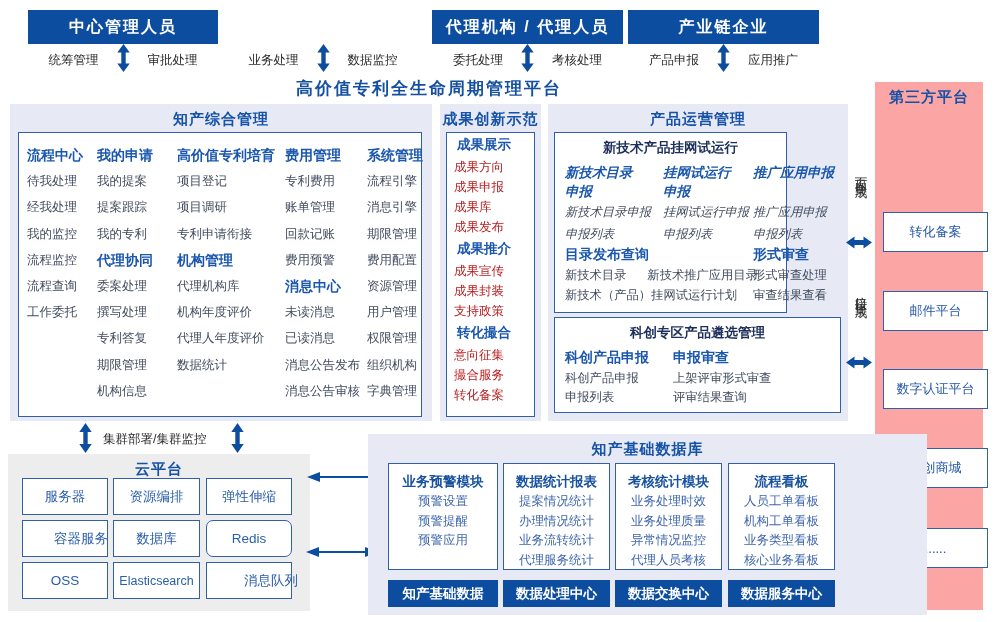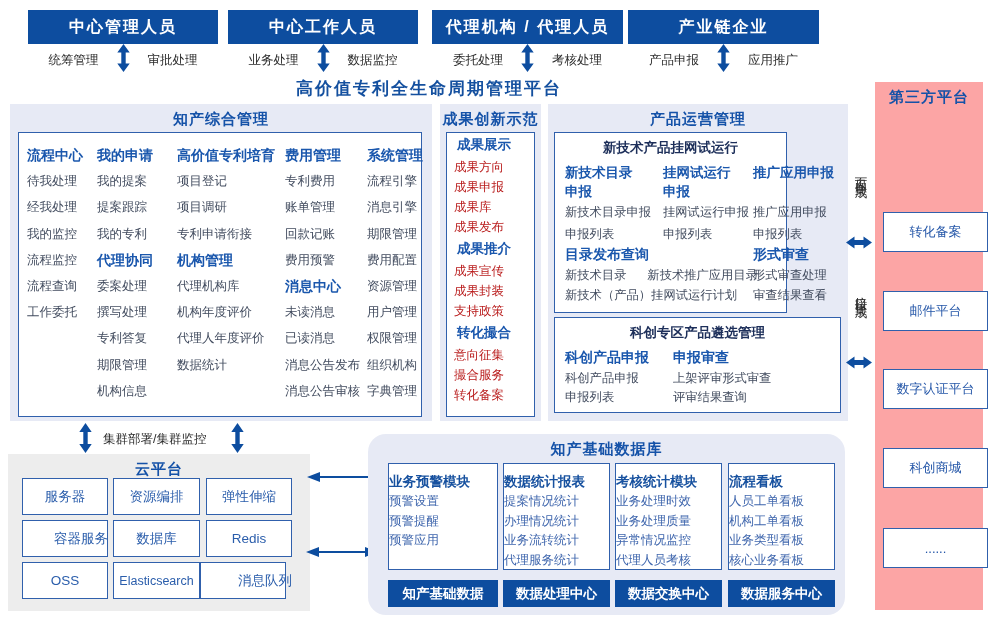--- a/index.html
+++ b/index.html
@@ -72,7 +72,6 @@
 <div id="stage">
 
   <div class="role-box" style="left:28px;width:190px;">中心管理人员</div>
-  <div class="role-box" style="left:228px;width:190px;">中心工作人员</div>
   <div class="role-box" style="left:432px;width:191px;">代理机构 / 代理人员</div>
   <div class="role-box" style="left:628px;width:191px;">产业链企业</div>
 

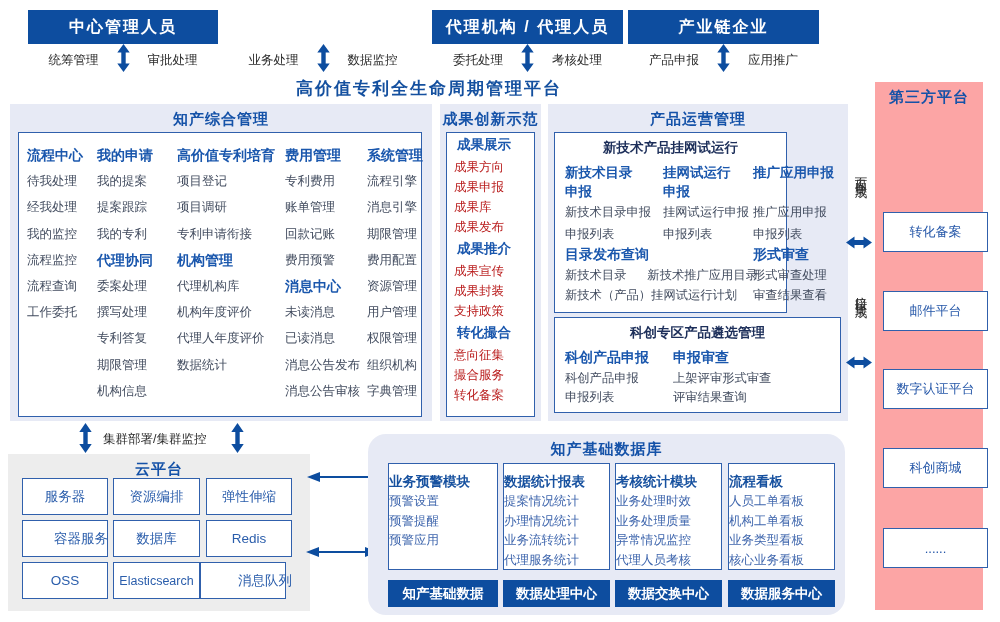--- a/index.html
+++ b/index.html
@@ -35,7 +35,7 @@
   
   .prod-head{position:absolute;top:6px;left:0;width:100%;text-align:center;
     font-weight:bold;font-size:13.5px;color:#1d2f5a;white-space:nowrap;}
-  .pcol{position:absolute;top:30px;}
+  .pcol{position:absolute;top:30px;font-style:italic;}
   .pcol-h{font-weight:bold;font-size:13.5px;color:#1a57ad;line-height:19px;min-height:38px;}
   .pcol-i{font-size:12.3px;color:#424c5f;line-height:22px;white-space:nowrap;}
   .psub{position:absolute;top:110px;}

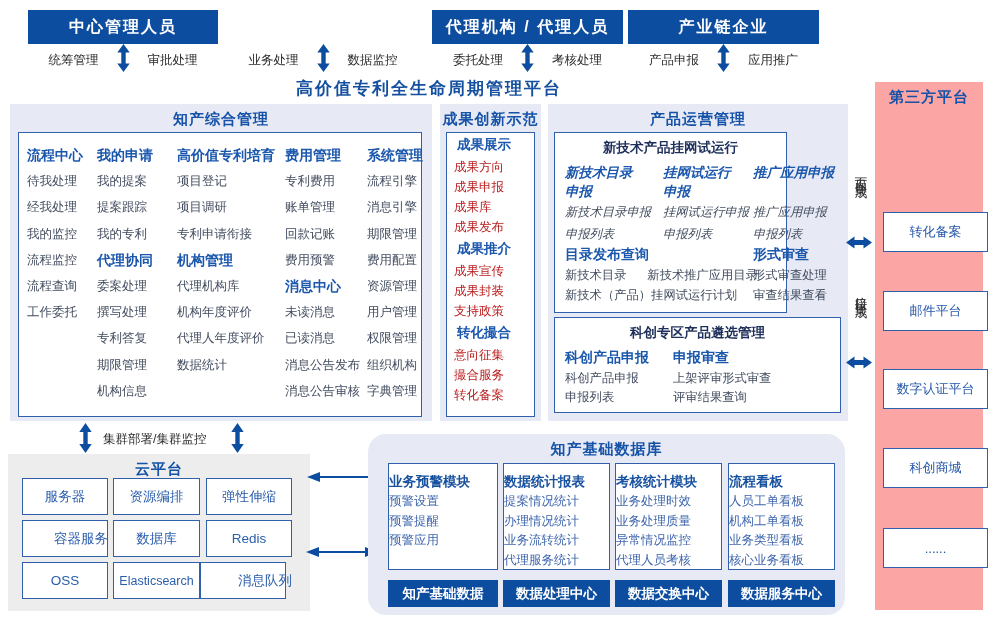--- a/index.html
+++ b/index.html
@@ -282,7 +282,7 @@
       <path d="M13 1 L0 6 L13 11 V7.1 H59 V11 L72 6 L59 1 V4.9 H13 Z" fill="#0d4d9f"></path>
     </svg>
 
-  <div class="panel" style="left:368px;top:434px;width:477px;height:181px;border-radius:18px;">
+  <div class="panel" style="left:368px;top:434px;width:559px;height:181px;">
     <div class="panel-title">知产基础数据库</div>
     <div class="db-box" style="left:20px;width:110px;">
       <div class="db-h">业务预警模块</div>

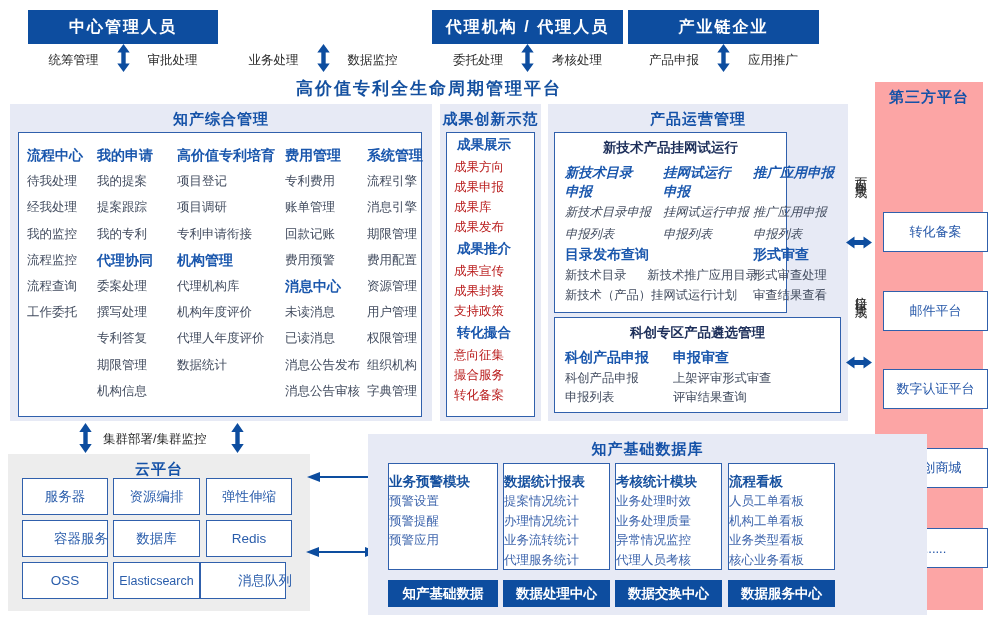--- a/index.html
+++ b/index.html
@@ -57,7 +57,7 @@
     display:flex;align-items:center;justify-content:center;font-size:13.5px;color:#2a5dab;white-space:nowrap;}
 
   
-  .db-box{position:absolute;top:29px;height:107px;background:#fff;border:1.5px solid #3060ac;}
+  .db-box{position:absolute;top:29px;height:107px;background:#fff;border:1.5px solid #3060ac;text-align:center;}
   .db-h{font-weight:bold;font-size:13.5px;color:#17519f;margin-top:8px;line-height:20px;white-space:nowrap;}
   .db-i{font-size:12.5px;color:#3f66ad;line-height:19.5px;white-space:nowrap;}
   .db-btn{position:absolute;top:146px;height:27px;background:#0d4d9f;color:#fff;

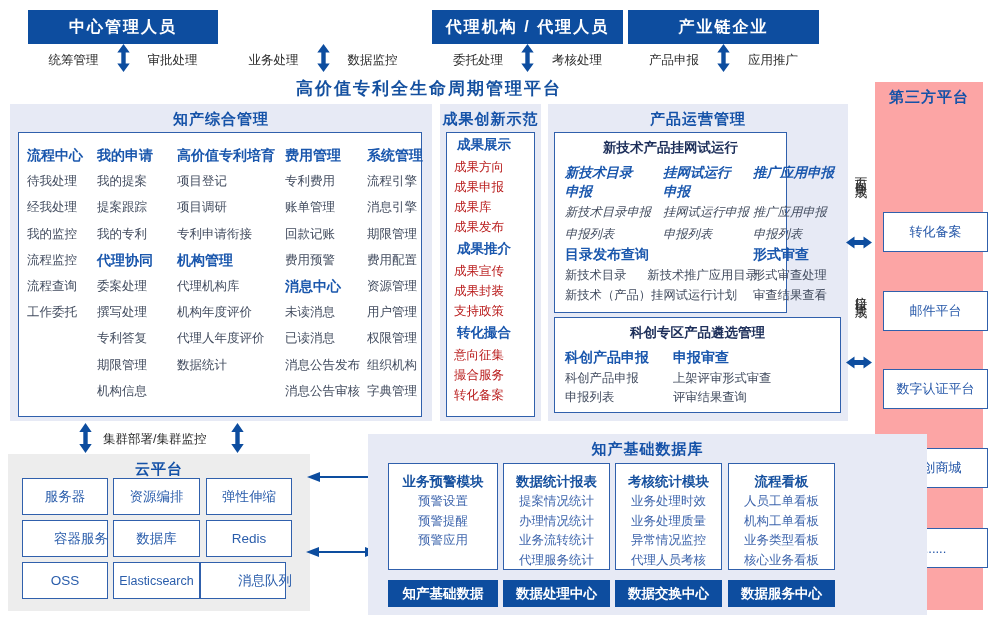--- a/index.html
+++ b/index.html
@@ -269,7 +269,7 @@
     <div class="cl-box" style="left:198px;top:24px;">弹性伸缩</div>
     <div class="cl-box" style="left:14px;top:66px;padding-left:32px;">容器服务</div>
     <div class="cl-box" style="left:105px;top:66px;width:87px;">数据库</div>
-    <div class="cl-box" style="left:198px;top:66px;">Redis</div>
+    <div class="cl-box" style="left:198px;top:66px;border-radius:7px;">Redis</div>
     <div class="cl-box" style="left:14px;top:108px;">OSS</div>
     <div class="cl-box" style="left:105px;top:108px;width:87px;font-size:12.5px;">Elasticsearch</div>
     <div class="cl-box" style="left:192px;top:108px;padding-left:44px;">消息队列</div>

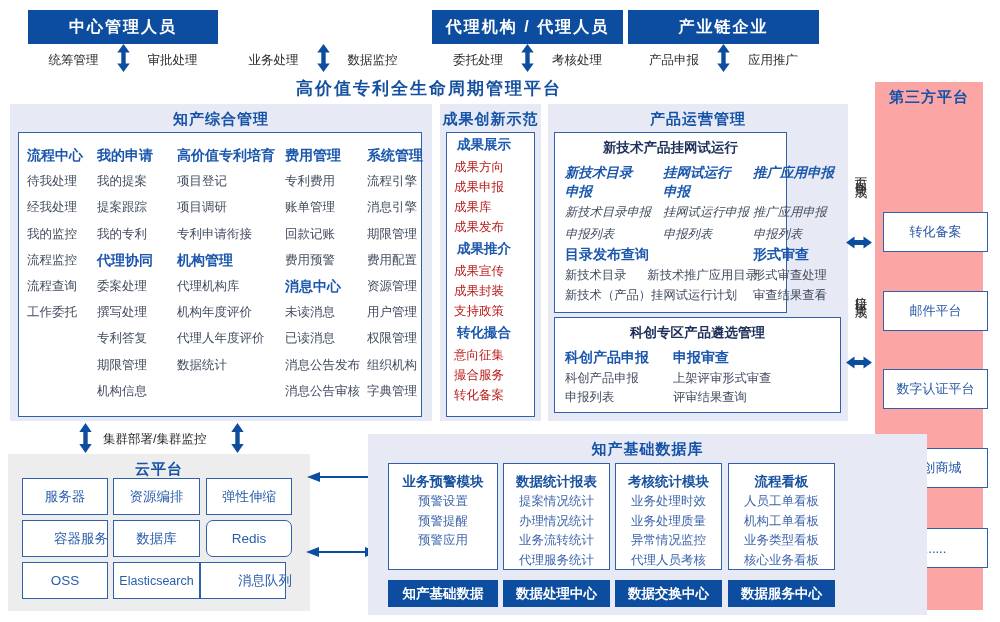--- a/index.html
+++ b/index.html
@@ -272,7 +272,7 @@
     <div class="cl-box" style="left:198px;top:66px;border-radius:7px;">Redis</div>
     <div class="cl-box" style="left:14px;top:108px;">OSS</div>
     <div class="cl-box" style="left:105px;top:108px;width:87px;font-size:12.5px;">Elasticsearch</div>
-    <div class="cl-box" style="left:192px;top:108px;padding-left:44px;">消息队列</div>
+    <div class="cl-box" style="left:198px;top:108px;padding-left:44px;">消息队列</div>
   </div>
 
   <svg class="arr" style="left:307px;top:471px;" width="68" height="12" viewBox="0 0 68 12">

